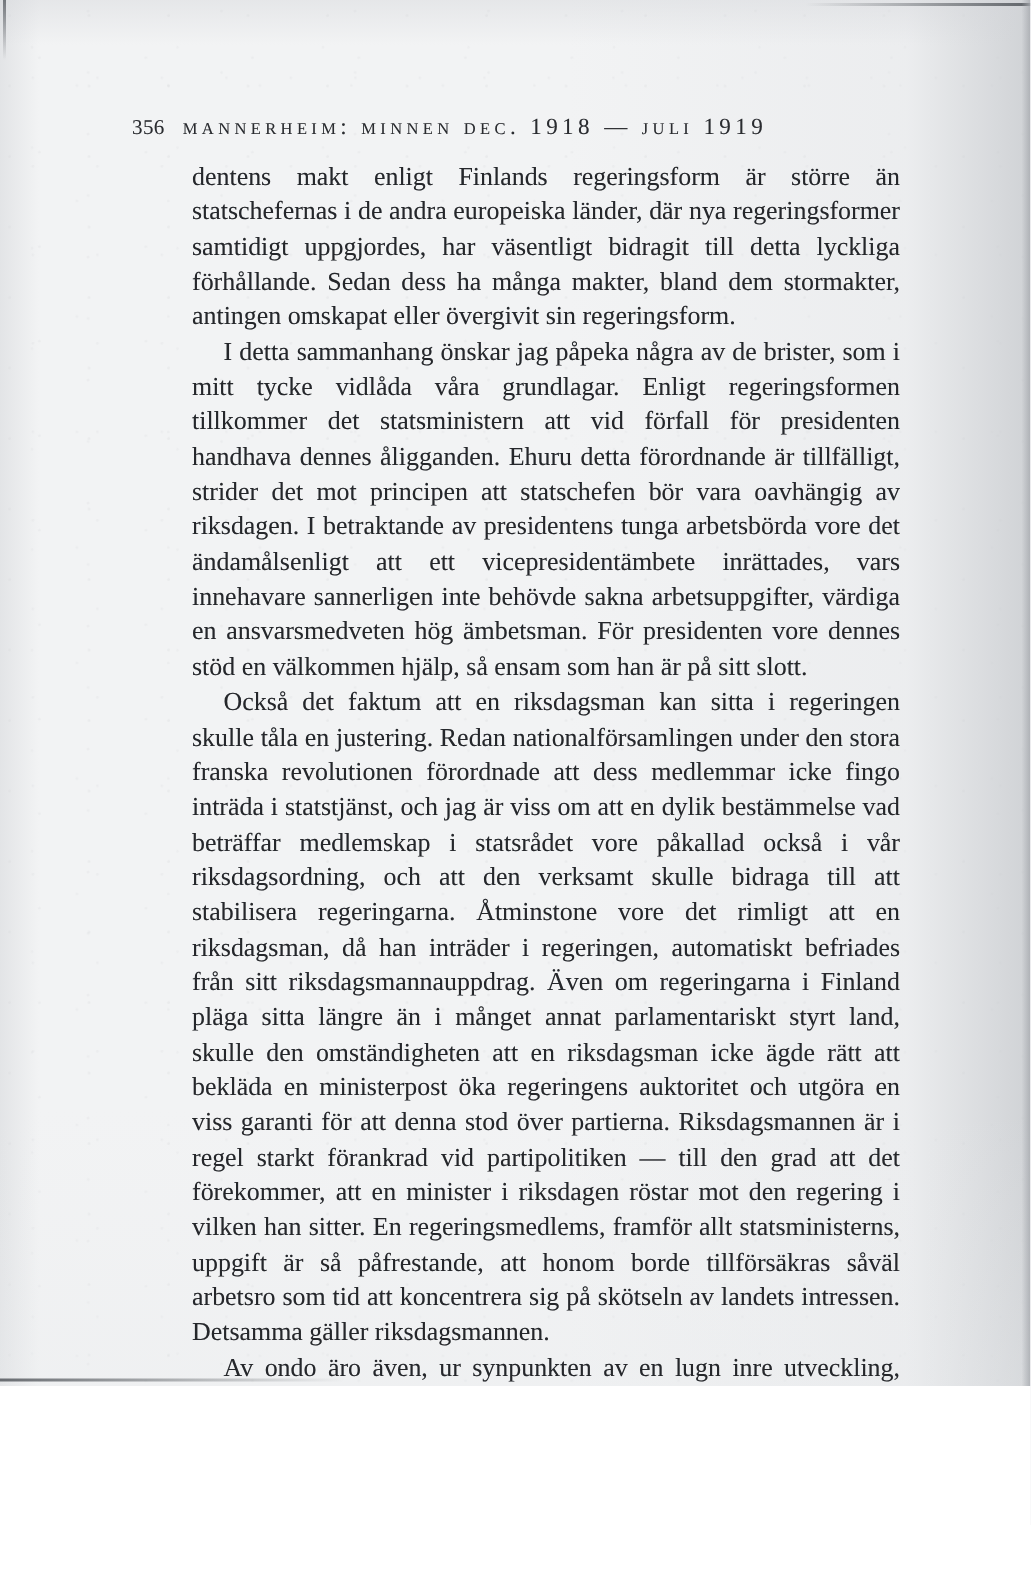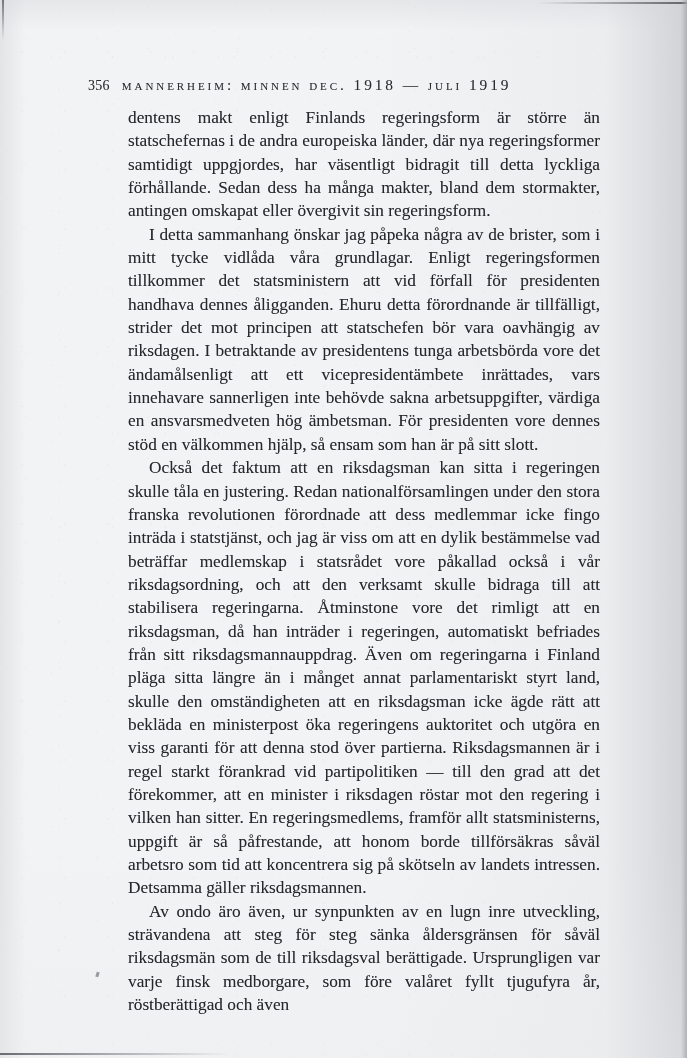--- a/index.html
+++ b/index.html
@@ -11,7 +11,7 @@
   #page {
     position: relative;
     width: 687px;
-    height: 1058px;
+    height: 924px;
     overflow: hidden;
     background: #f3f4f5;
     font-family: "Liberation Serif", "DejaVu Serif", serif;

